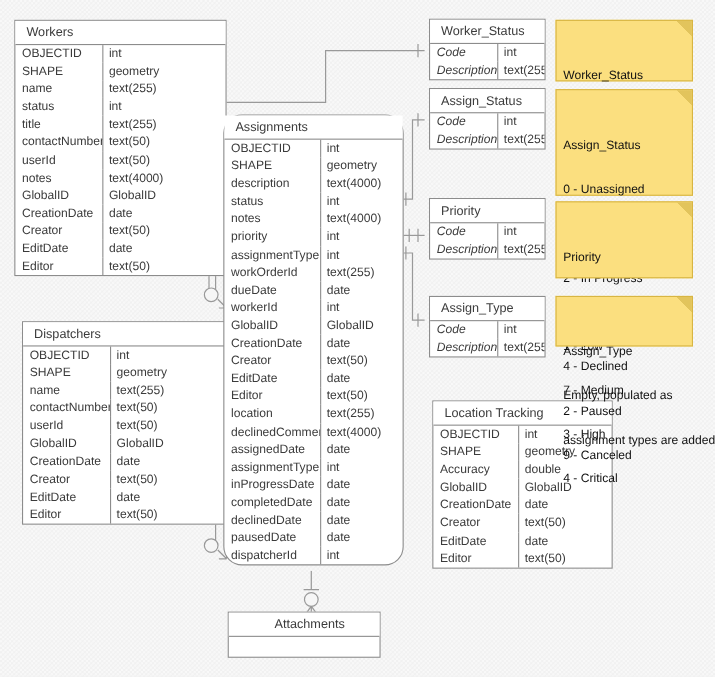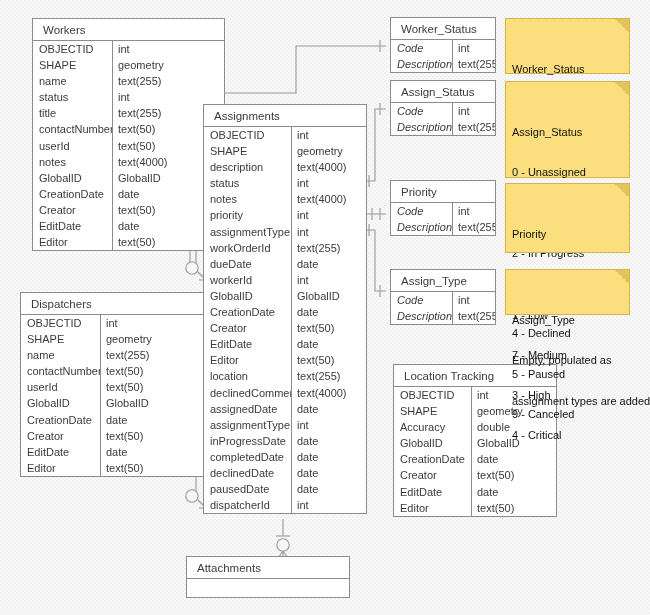--- a/index.html
+++ b/index.html
@@ -140,7 +140,7 @@
   </g>
 </svg>
 
-<div class="entity w-workers" style="left:32px;top:18px;width:193px;">
+<div class="entity w-workers" style="left:13px;top:18px;width:193px;">
   <div class="title">Workers</div>
   <div class="rows">
     <div class="row">

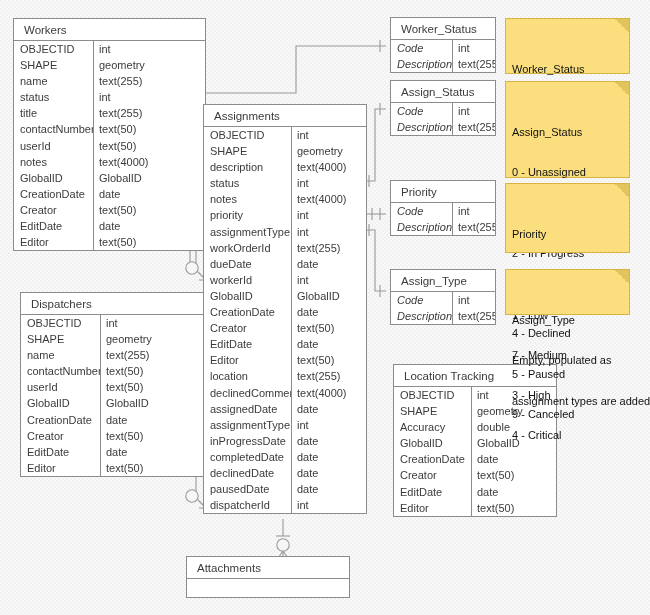--- a/index.html
+++ b/index.html
@@ -244,7 +244,7 @@
   </div>
 </div>
 
-<div class="entity w-assign" style="left:203px;top:104px;width:164px;">
+<div class="entity w-assign" style="left:203px;top:104px;width:164px;border-radius:17px;">
   <div class="title">Assignments</div>
   <div class="rows">
     <div class="row">

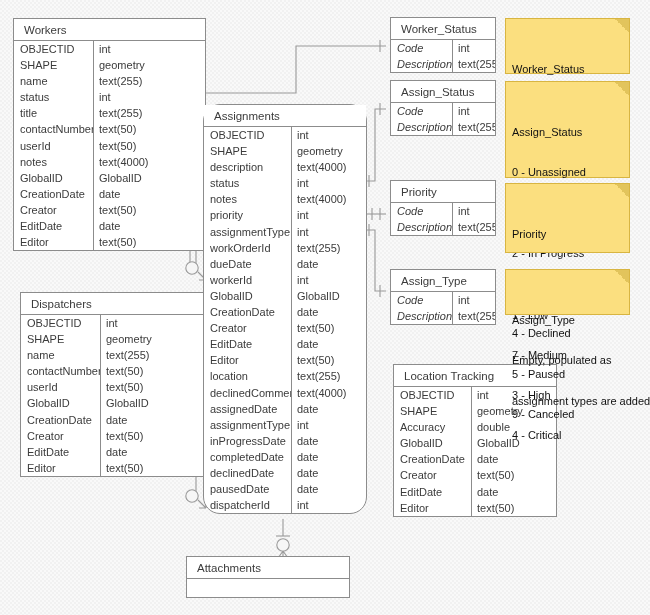--- a/index.html
+++ b/index.html
@@ -465,7 +465,7 @@
   <span class="nline">2 - In Progress</span>
   <span class="nline">3 - Completed</span>
   <span class="nline">4 - Declined</span>
-  <span class="nline">5 - Paused</span>
+  <span class="nline">2 - Paused</span>
   <span class="nline">9 - Canceled</span>
 </div>
 

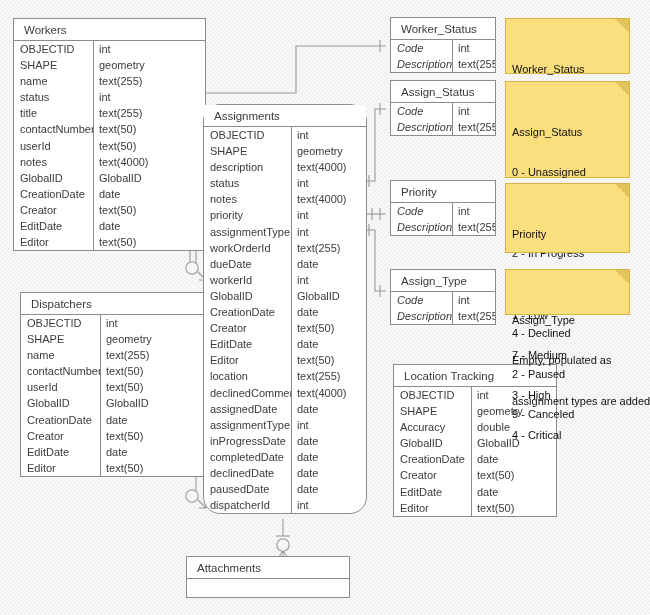--- a/index.html
+++ b/index.html
@@ -440,7 +440,7 @@
   </div>
 </div>
 
-<div class="entity" style="left:186px;top:556px;width:164px;">
+<div class="entity" style="left:207px;top:556px;width:139px;text-align:center;">
   <div class="title">Attachments</div>
   <div class="rows">
     <div class="row empty">

